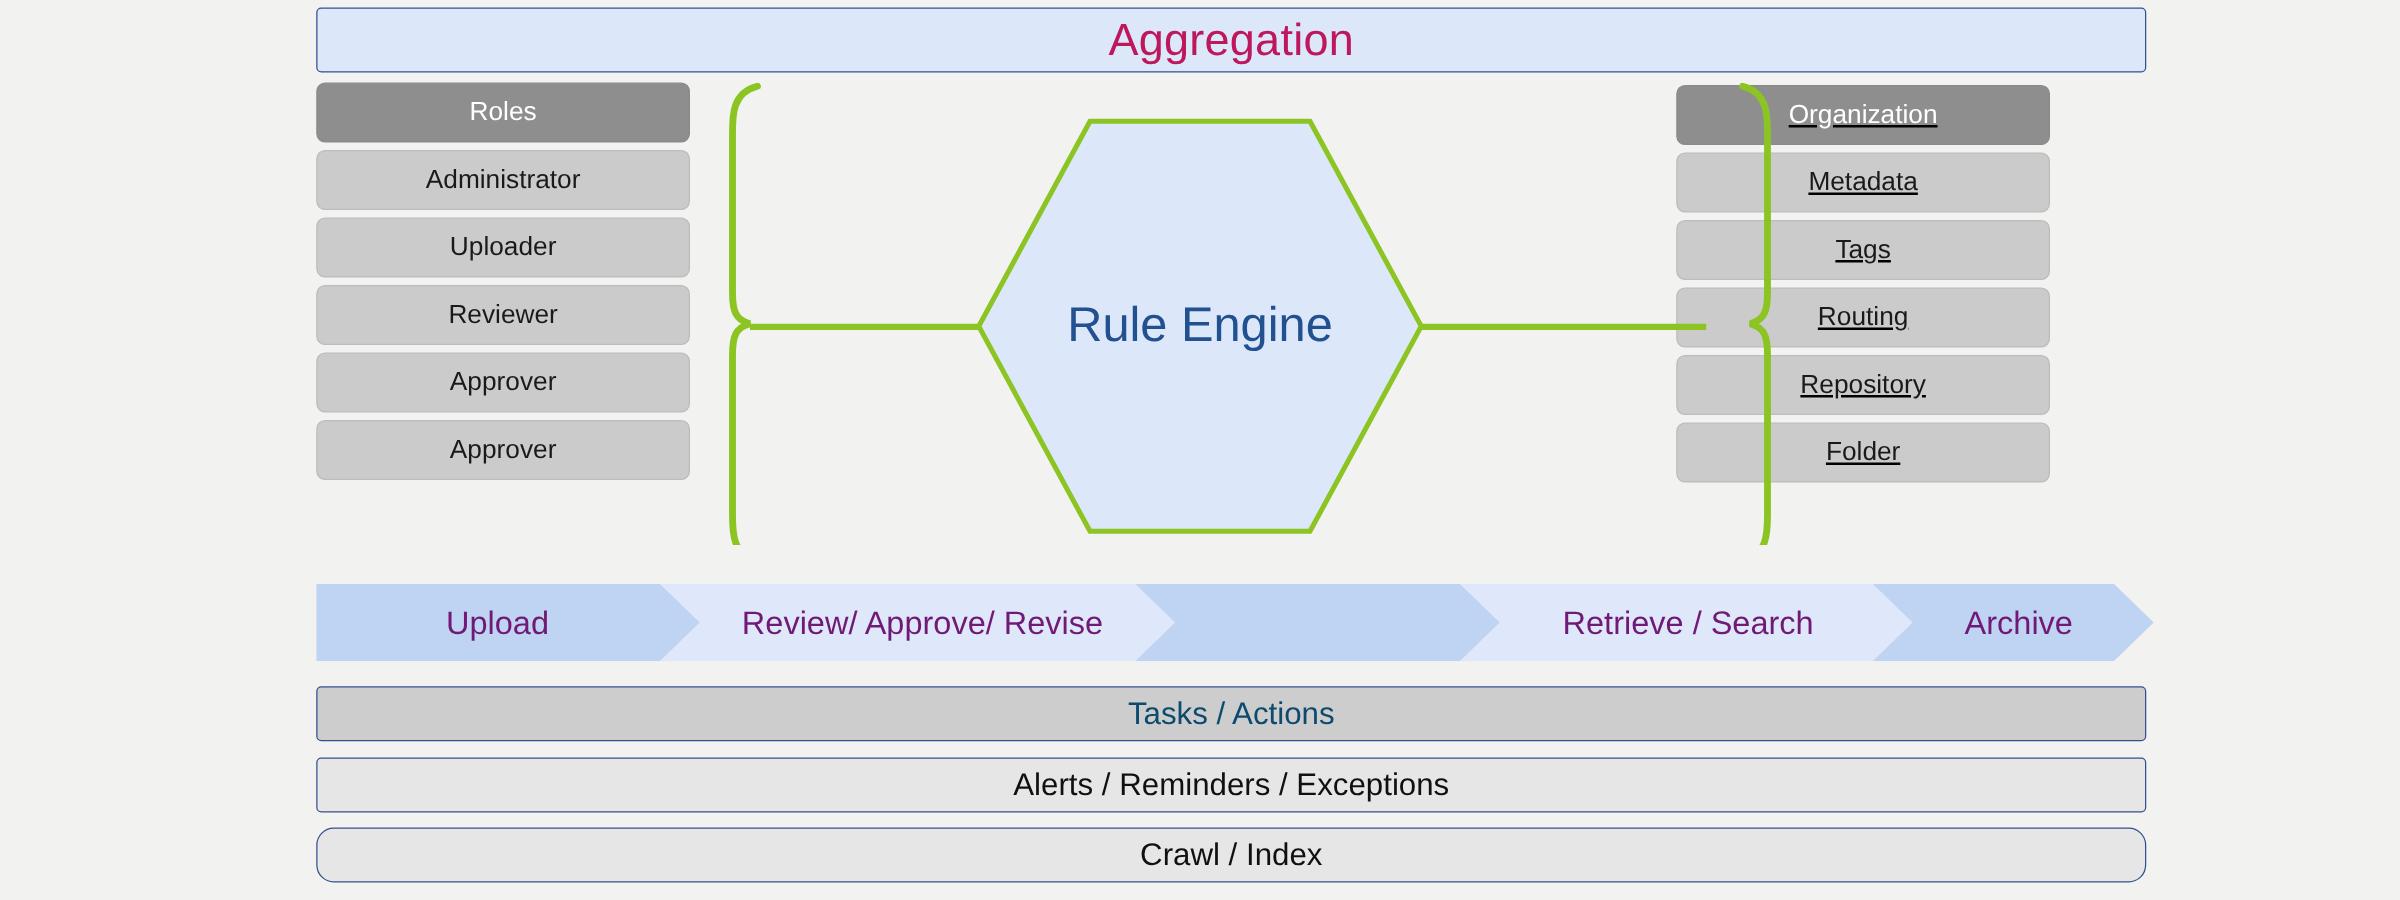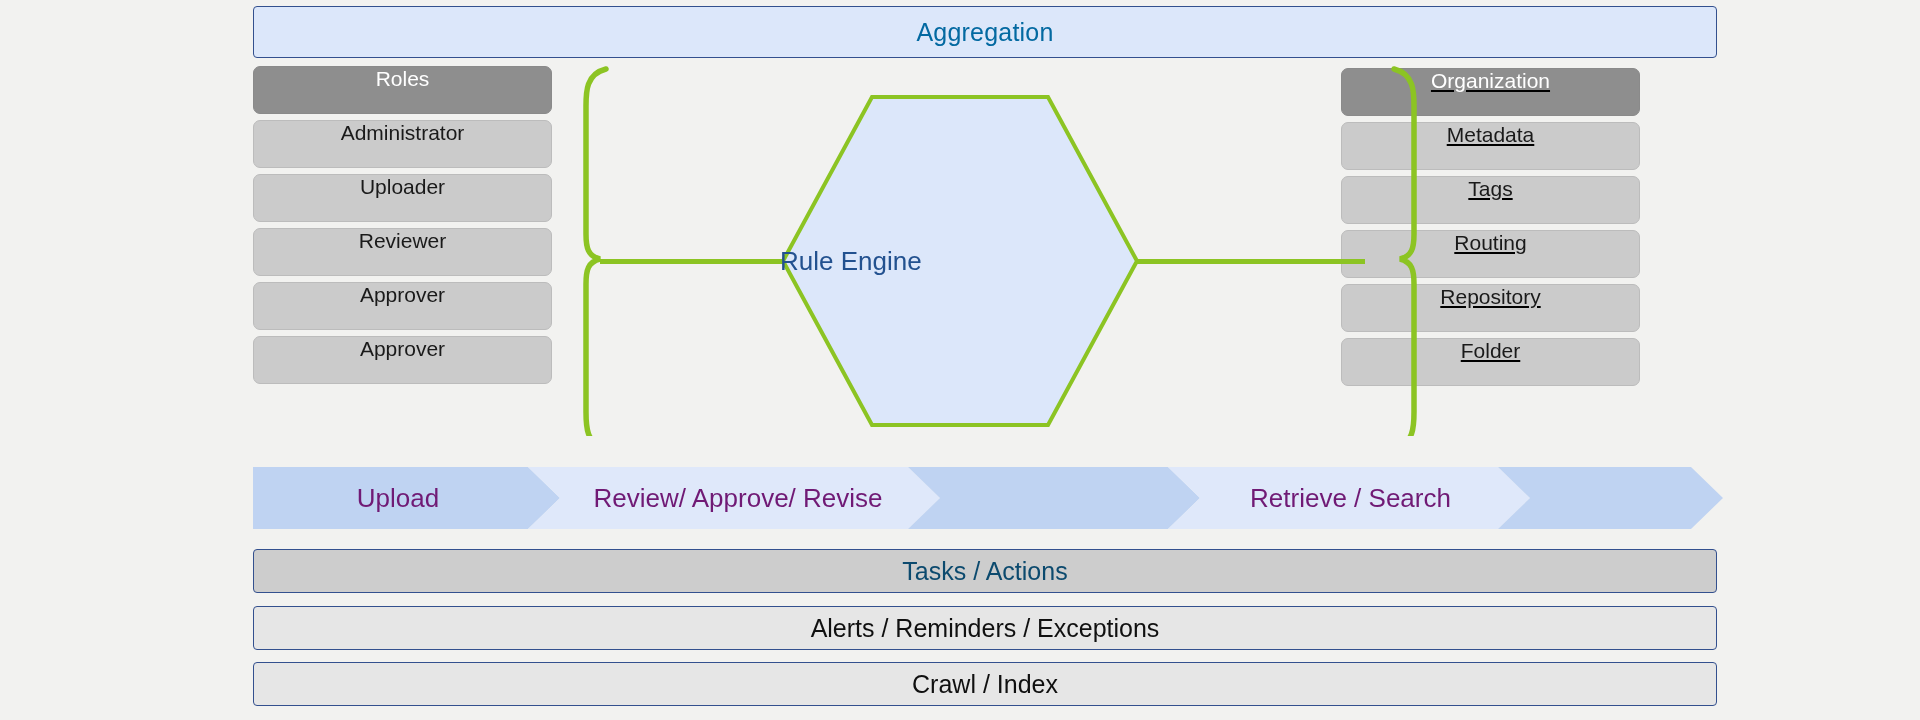--- a/index.html
+++ b/index.html
@@ -39,8 +39,8 @@
     box-sizing: border-box;
   }
   .agg-banner span {
-    font-size: 25px;
-    color: #0369a1;
+    font-size: 36px;
+    color: #be185d;
     letter-spacing: 0.2px;
   }
 

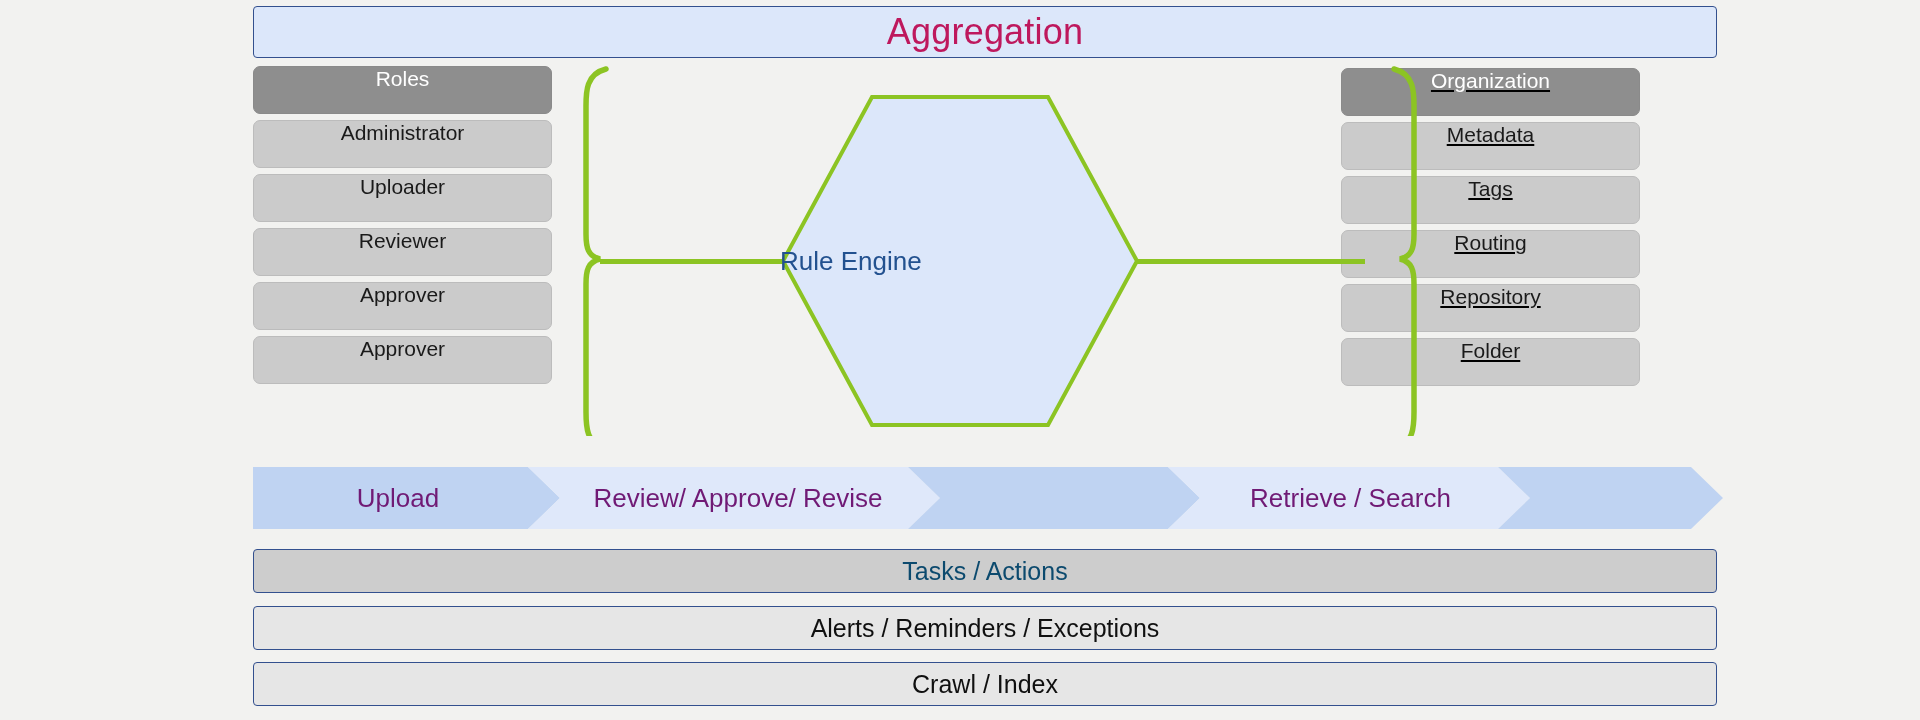--- a/index.html
+++ b/index.html
@@ -59,7 +59,7 @@
     height: 48px;
     border-radius: 7px;
     display: flex;
-    align-items: flex-start;
+    align-items: center;
     justify-content: center;
     box-sizing: border-box;
     font-size: 21px;

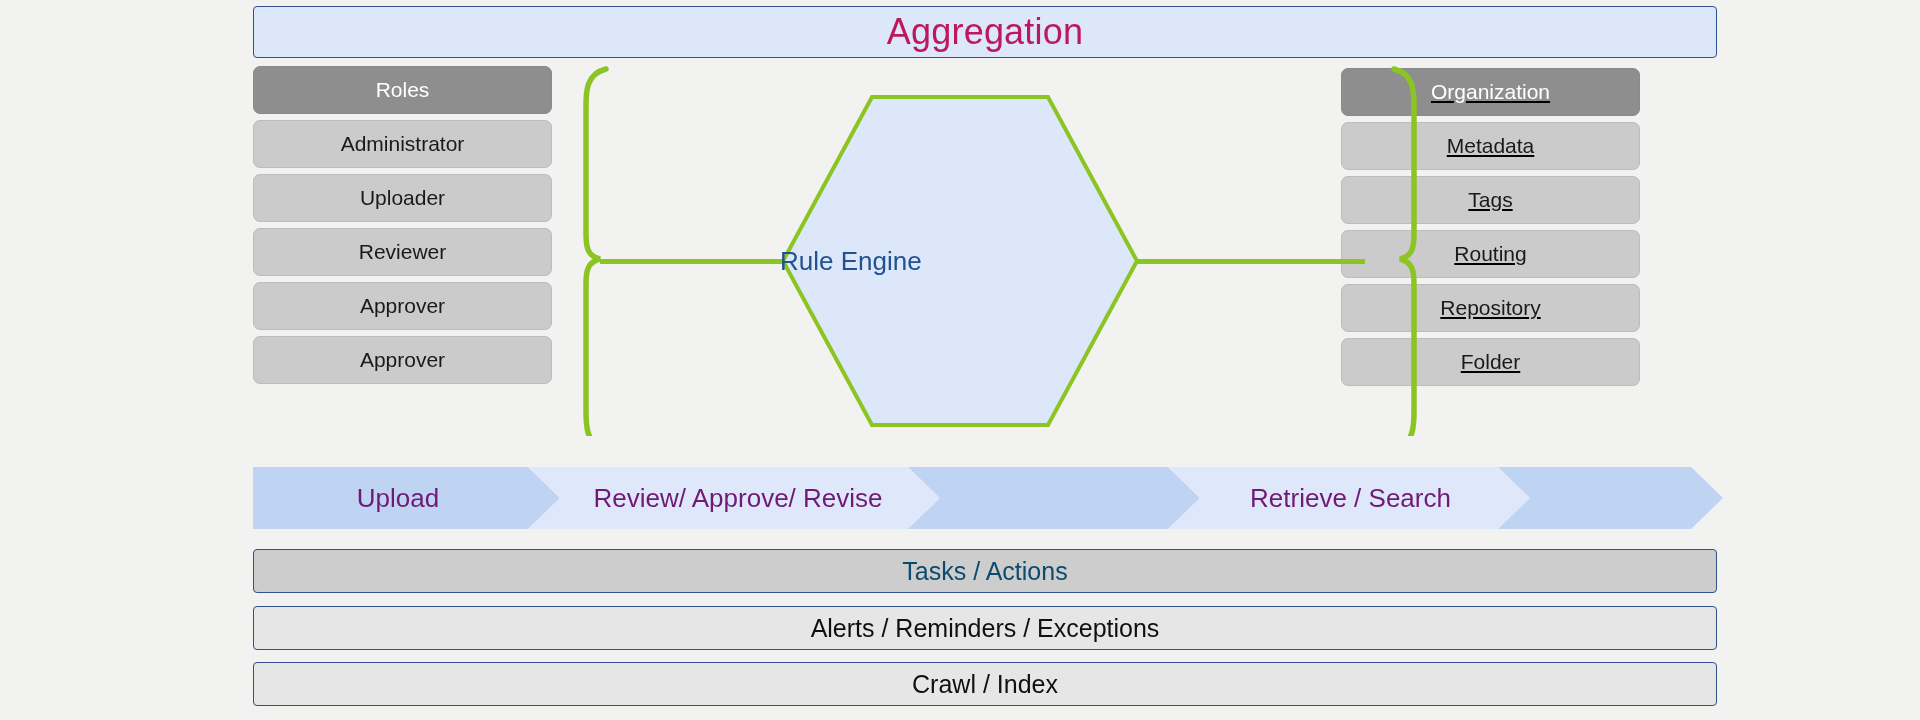--- a/index.html
+++ b/index.html
@@ -92,8 +92,8 @@
     height: 334px;
     display: flex;
     align-items: center;
-    justify-content: flex-start;
-    font-size: 26px;
+    justify-content: center;
+    font-size: 39px;
     color: #22518f;
     pointer-events: none;
   }

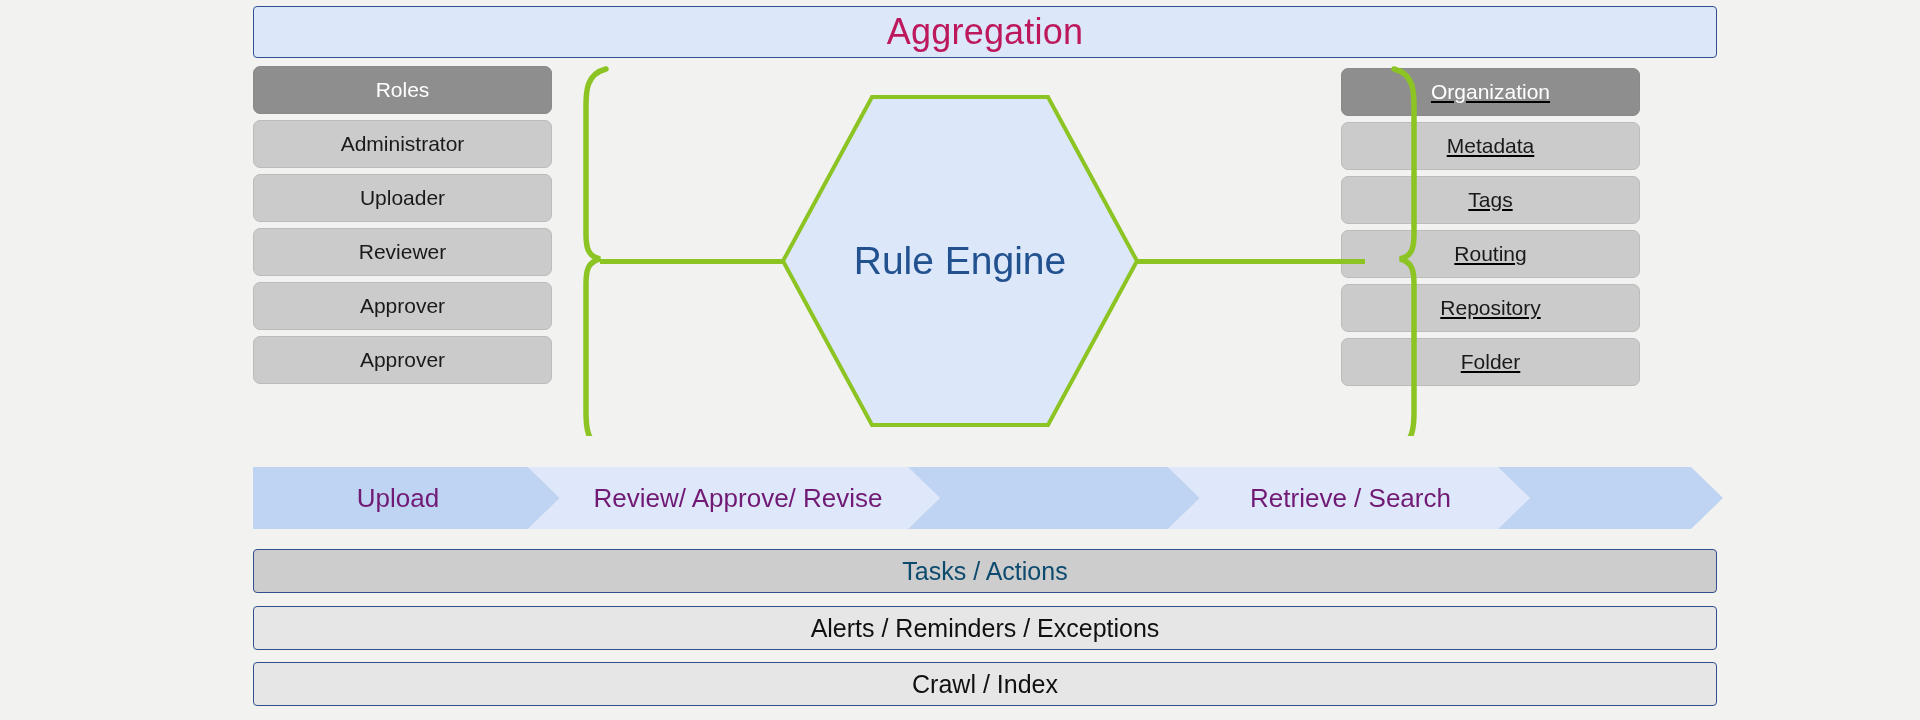--- a/index.html
+++ b/index.html
@@ -267,6 +267,9 @@
       <div class="flow-label" style="left:930px; width:335px;">
         <span>Retrieve / Search</span>
       </div>
+      <div class="flow-label" style="left:1262px;width:200px;">
+        <span>Archive</span>
+      </div>
     </div>
   </div>
 

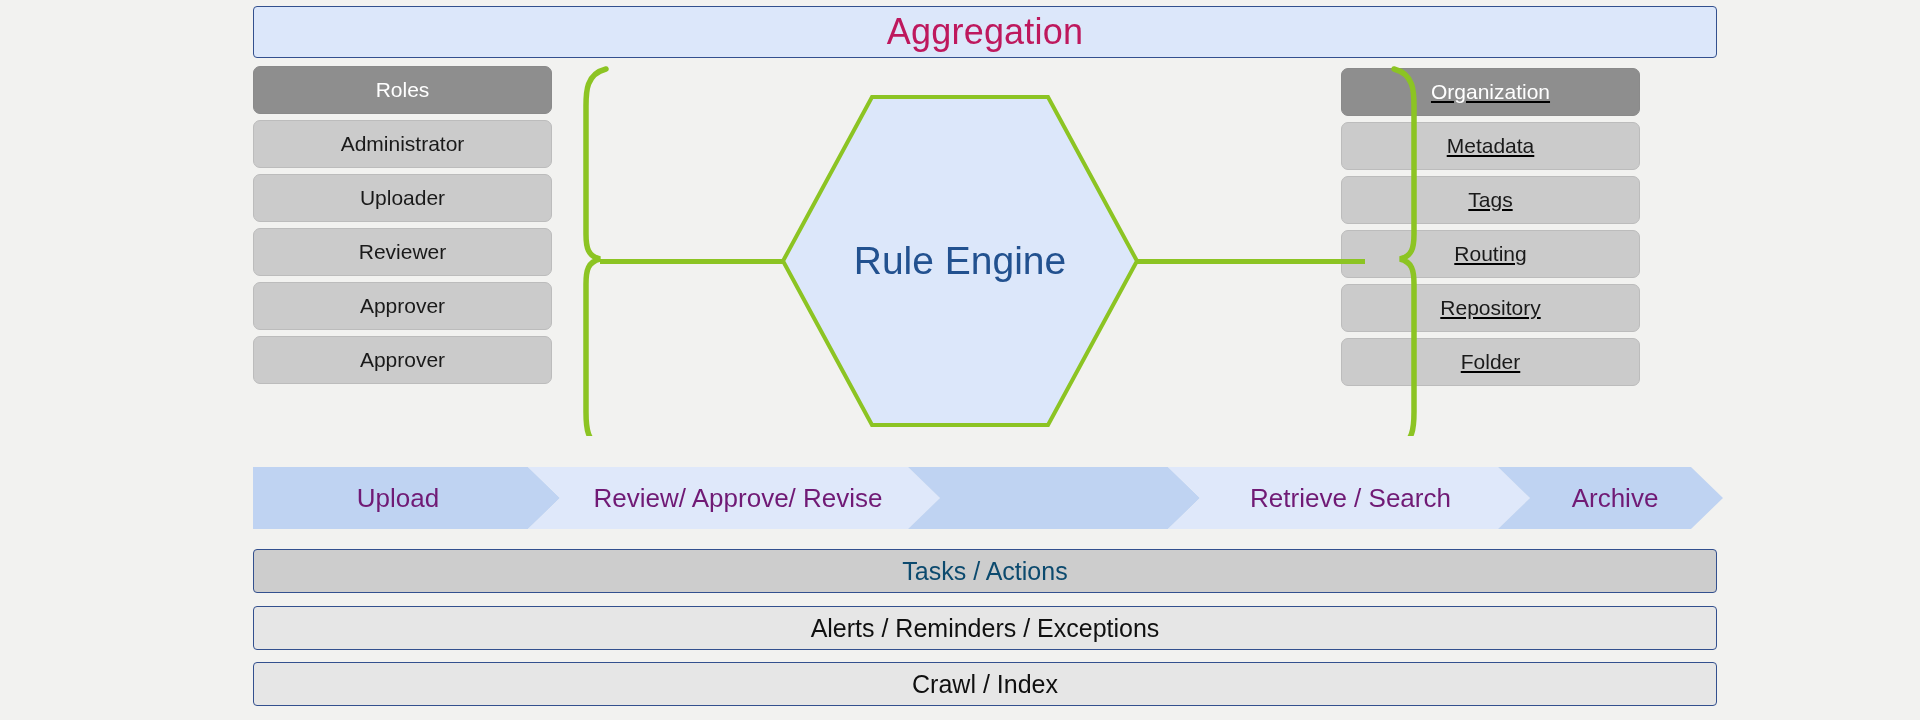--- a/index.html
+++ b/index.html
@@ -163,7 +163,7 @@
   }
   .bar-1 { top: 549px; background: #cdcdcd; color: #0c4a6e; }
   .bar-2 { top: 606px; background: #e6e6e6; color: #101010; }
-  .bar-3 { top: 662px; background: #e6e6e6; color: #101010; }
+  .bar-3 { top: 662px; background: #e6e6e6; color: #101010; border-radius: 14px; }
 </style>
 </head>
 <body>

